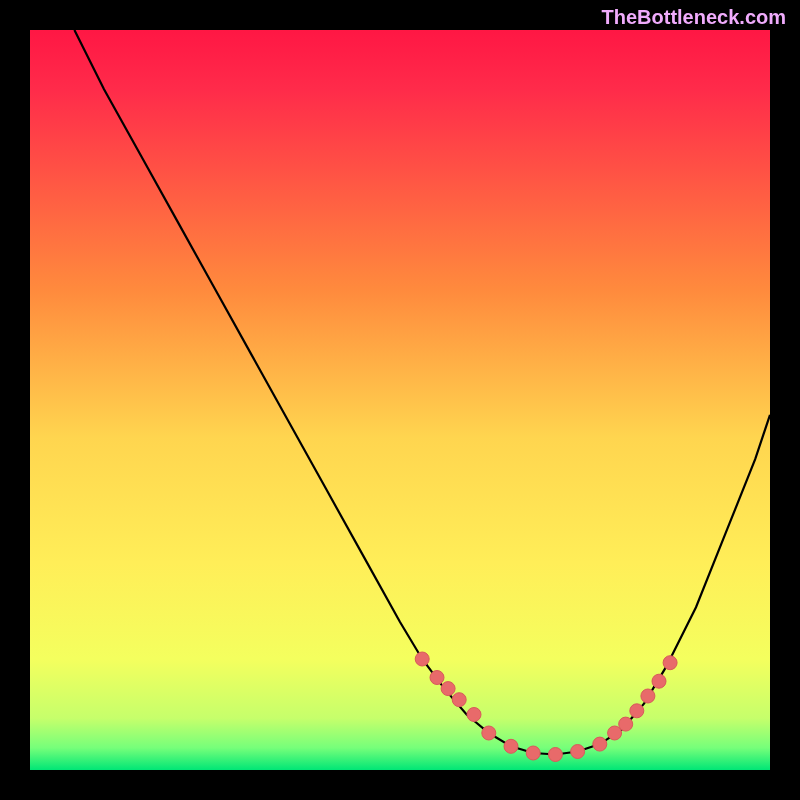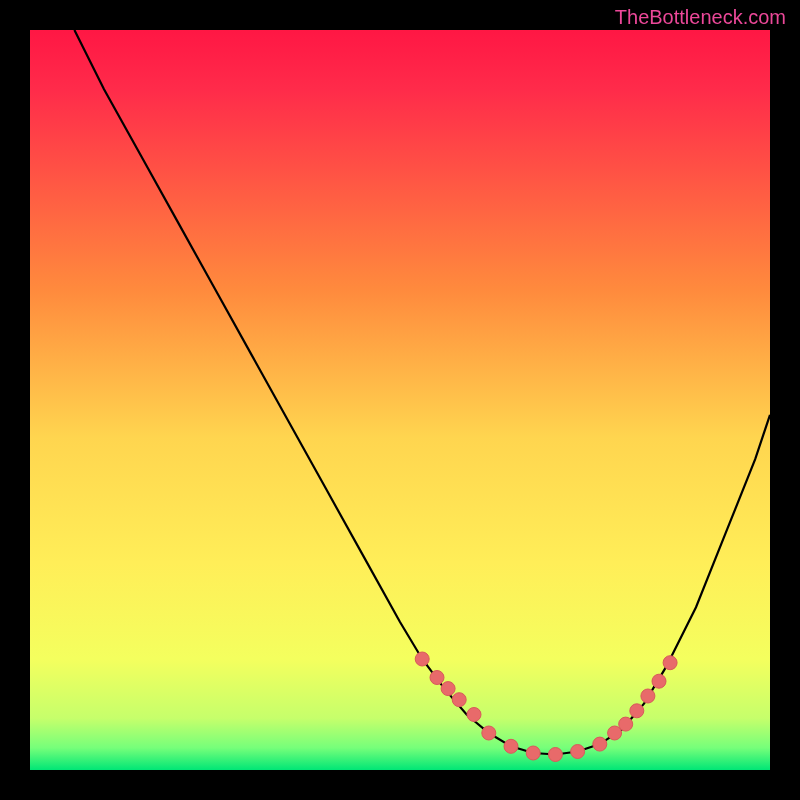--- a/index.html
+++ b/index.html
@@ -4,7 +4,7 @@
 <style>
   * { margin: 0; padding: 0; box-sizing: border-box; }
   body { width: 800px; height: 800px; background: #000; position: relative; font-family: Arial, sans-serif; }
-  .watermark { position: absolute; top: 6px; right: 14px; color: #ec4899; font-size: 20px; font-weight: normal; z-index: 10; }
+  .watermark { position: absolute; top: 6px; right: 14px; color: #f0abfc; font-size: 20px; font-weight: bold; z-index: 10; }
   .chart { position: absolute; top: 0; left: 0; width: 800px; height: 800px; }
 </style>
 </head>

